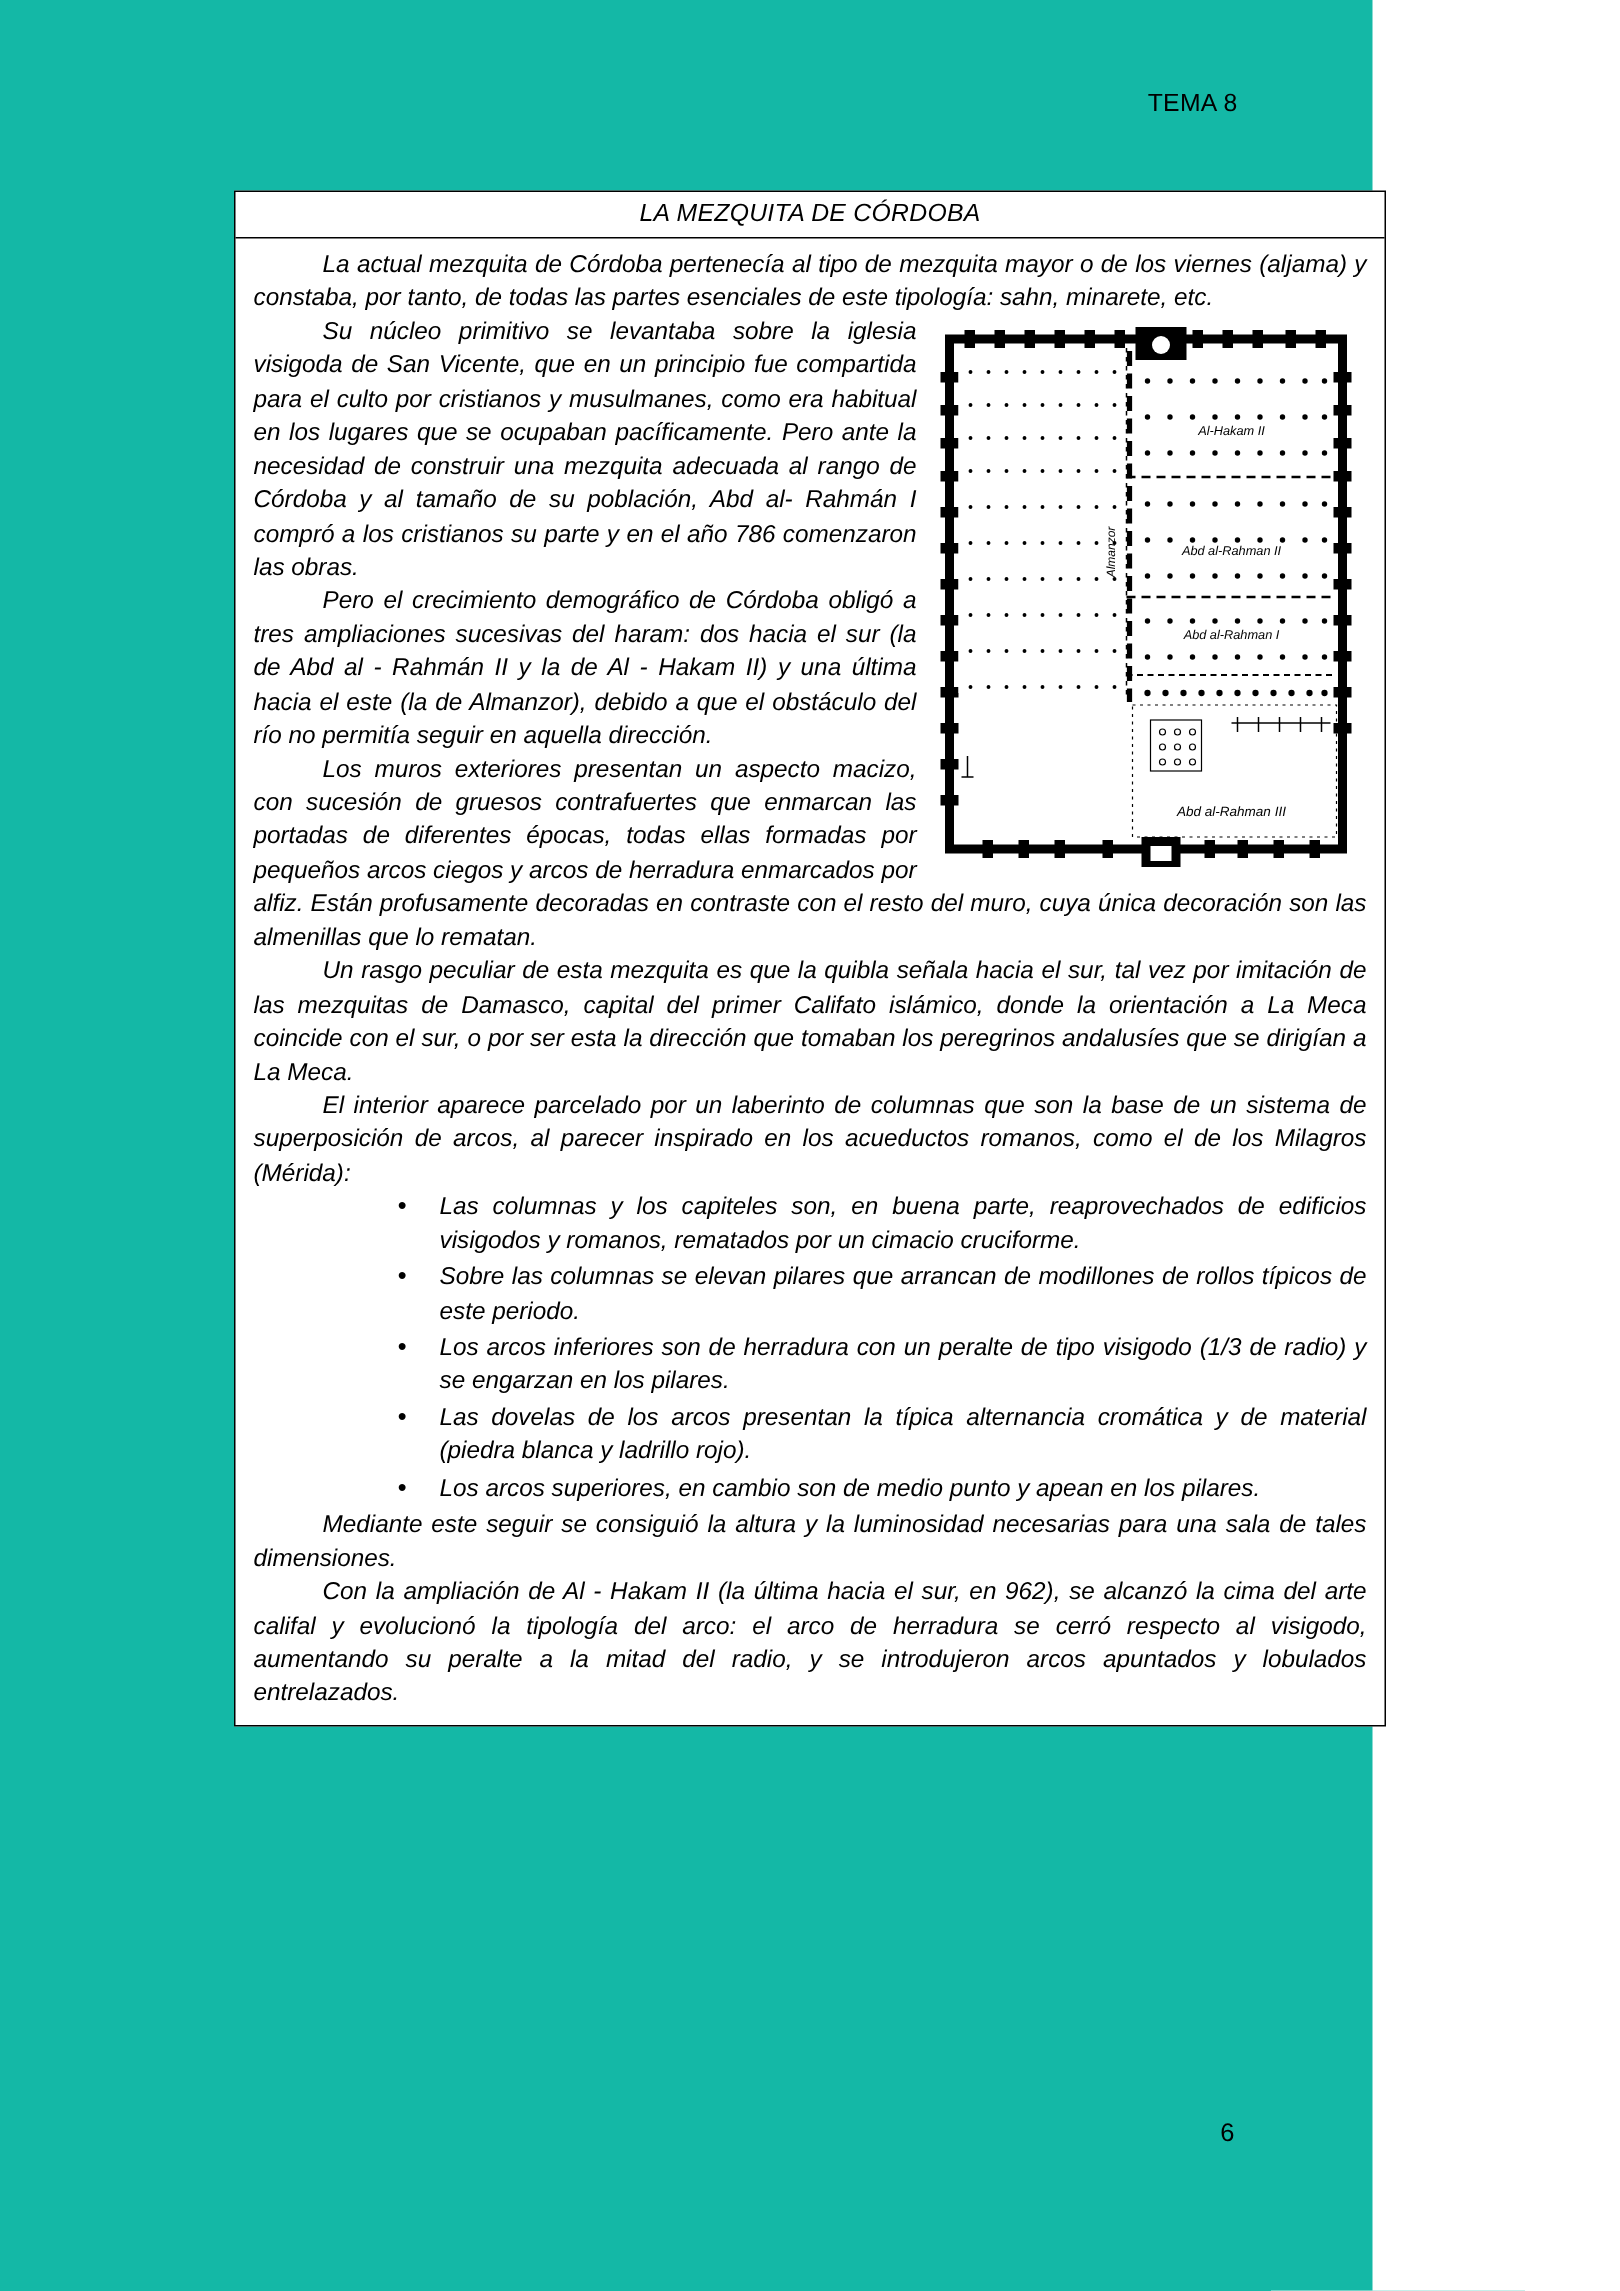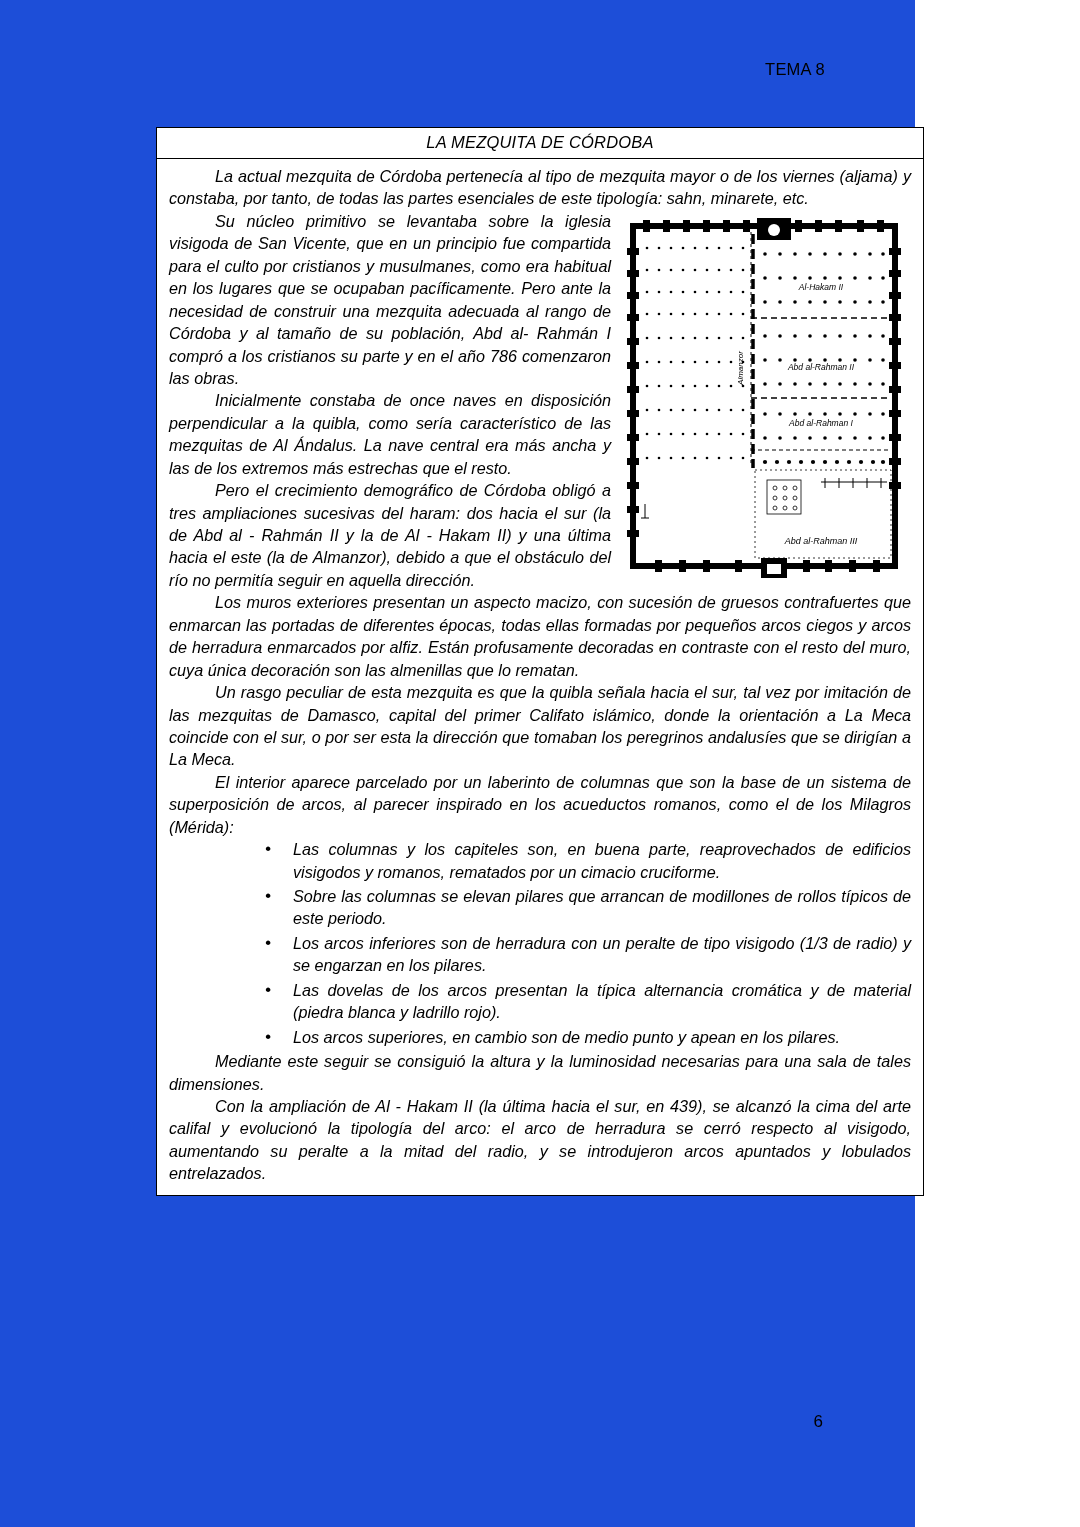--- a/index.html
+++ b/index.html
@@ -20,7 +20,7 @@
     left: 0; top: 0;
     width: 915px;
     height: 1527px;
-    background: #1d4ed8;
+    background: #14b8a6;
   }
   .header-right {
     position: absolute;

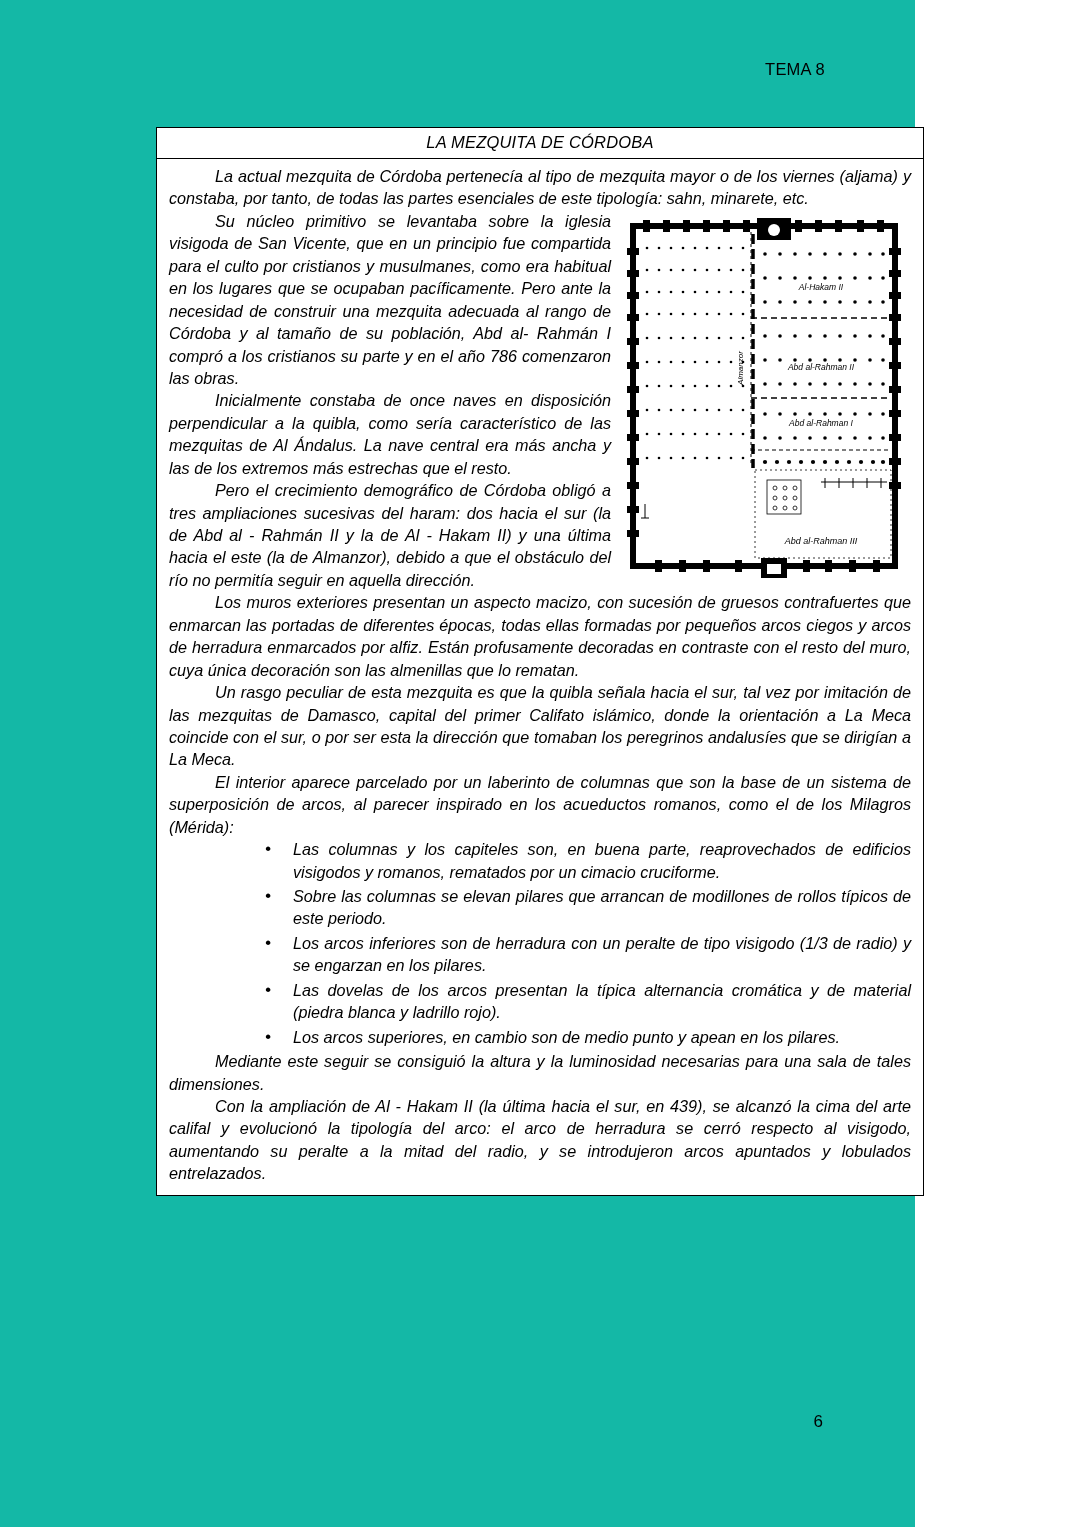--- a/index.html
+++ b/index.html
@@ -445,7 +445,6 @@
       </div>
 
       <p>Su núcleo primitivo se levantaba sobre la iglesia visigoda de San Vicente, que en un principio fue compartida para el culto por cristianos y musulmanes, como era habitual en los lugares que se ocupaban pacíficamente. Pero ante la necesidad de construir una mezquita adecuada al rango de Córdoba y al tamaño de su población, Abd al- Rahmán I compró a los cristianos su parte y en el año 786 comenzaron las obras.</p>
-      <p>Inicialmente constaba de once naves en disposición perpendicular a la quibla, como sería característico de las mezquitas de Al Ándalus. La nave central era más ancha y las de los extremos más estrechas que el resto.</p>
       <p>Pero el crecimiento demográfico de Córdoba obligó a tres ampliaciones sucesivas del haram: dos hacia el sur (la de Abd al - Rahmán II y la de Al - Hakam II) y una última hacia el este (la de Almanzor), debido a que el obstáculo del río no permitía seguir en aquella dirección.</p>
       <p>Los muros exteriores presentan un aspecto macizo, con sucesión de gruesos contrafuertes que enmarcan las portadas de diferentes épocas, todas ellas formadas por pequeños arcos ciegos y arcos de herradura enmarcados por alfiz. Están profusamente decoradas en contraste con el resto del muro, cuya única decoración son las almenillas que lo rematan.</p>
       <p>Un rasgo peculiar de esta mezquita es que la quibla señala hacia el sur, tal vez por imitación de las mezquitas de Damasco, capital del primer Califato islámico, donde la orientación a La Meca coincide con el sur, o por ser esta la dirección que tomaban los peregrinos andalusíes que se dirigían a La Meca.</p>

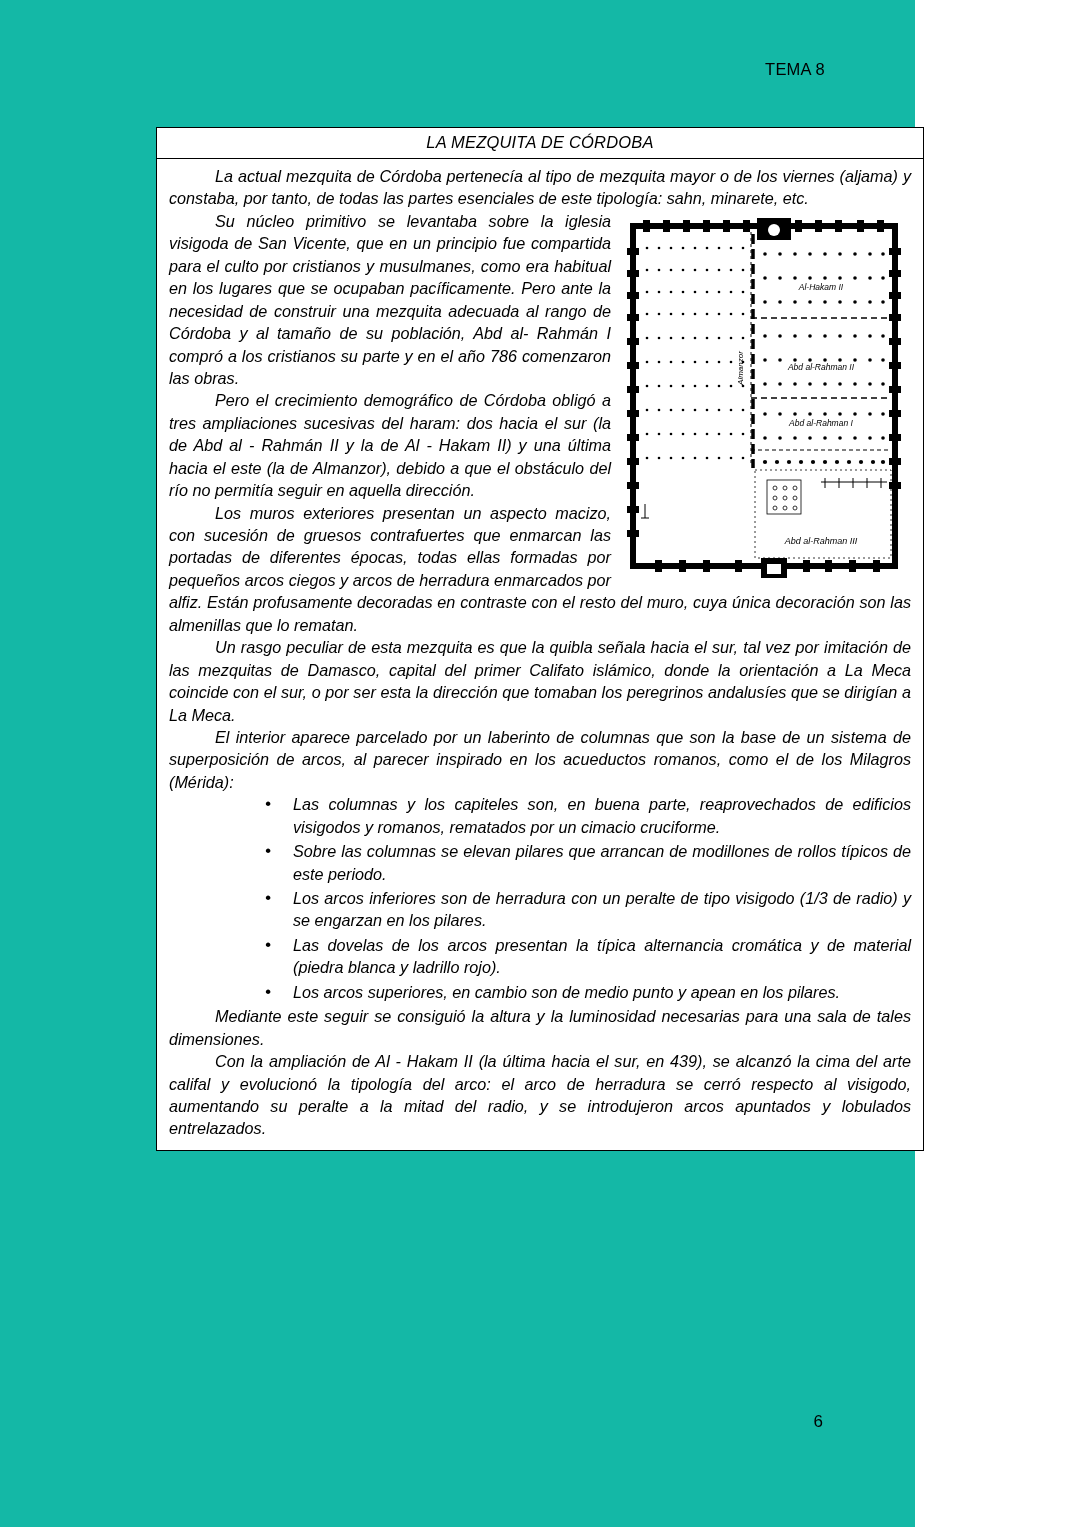--- a/index.html
+++ b/index.html
@@ -459,7 +459,7 @@
       </ul>
 
       <p>Mediante este seguir se consiguió la altura y la luminosidad necesarias para una sala de tales dimensiones.</p>
-      <p>Con la ampliación de Al - Hakam II (la última hacia el sur, en 439), se alcanzó la cima del arte califal y evolucionó la tipología del arco: el arco de herradura se cerró respecto al visigodo, aumentando su peralte a la mitad del radio, y se introdujeron arcos apuntados y lobulados entrelazados.</p>
+      <p>Con la ampliación de Al - Hakam II (la última hacia el sur, en 962), se alcanzó la cima del arte califal y evolucionó la tipología del arco: el arco de herradura se cerró respecto al visigodo, aumentando su peralte a la mitad del radio, y se introdujeron arcos apuntados y lobulados entrelazados.</p>
 
     </div>
   </div>

